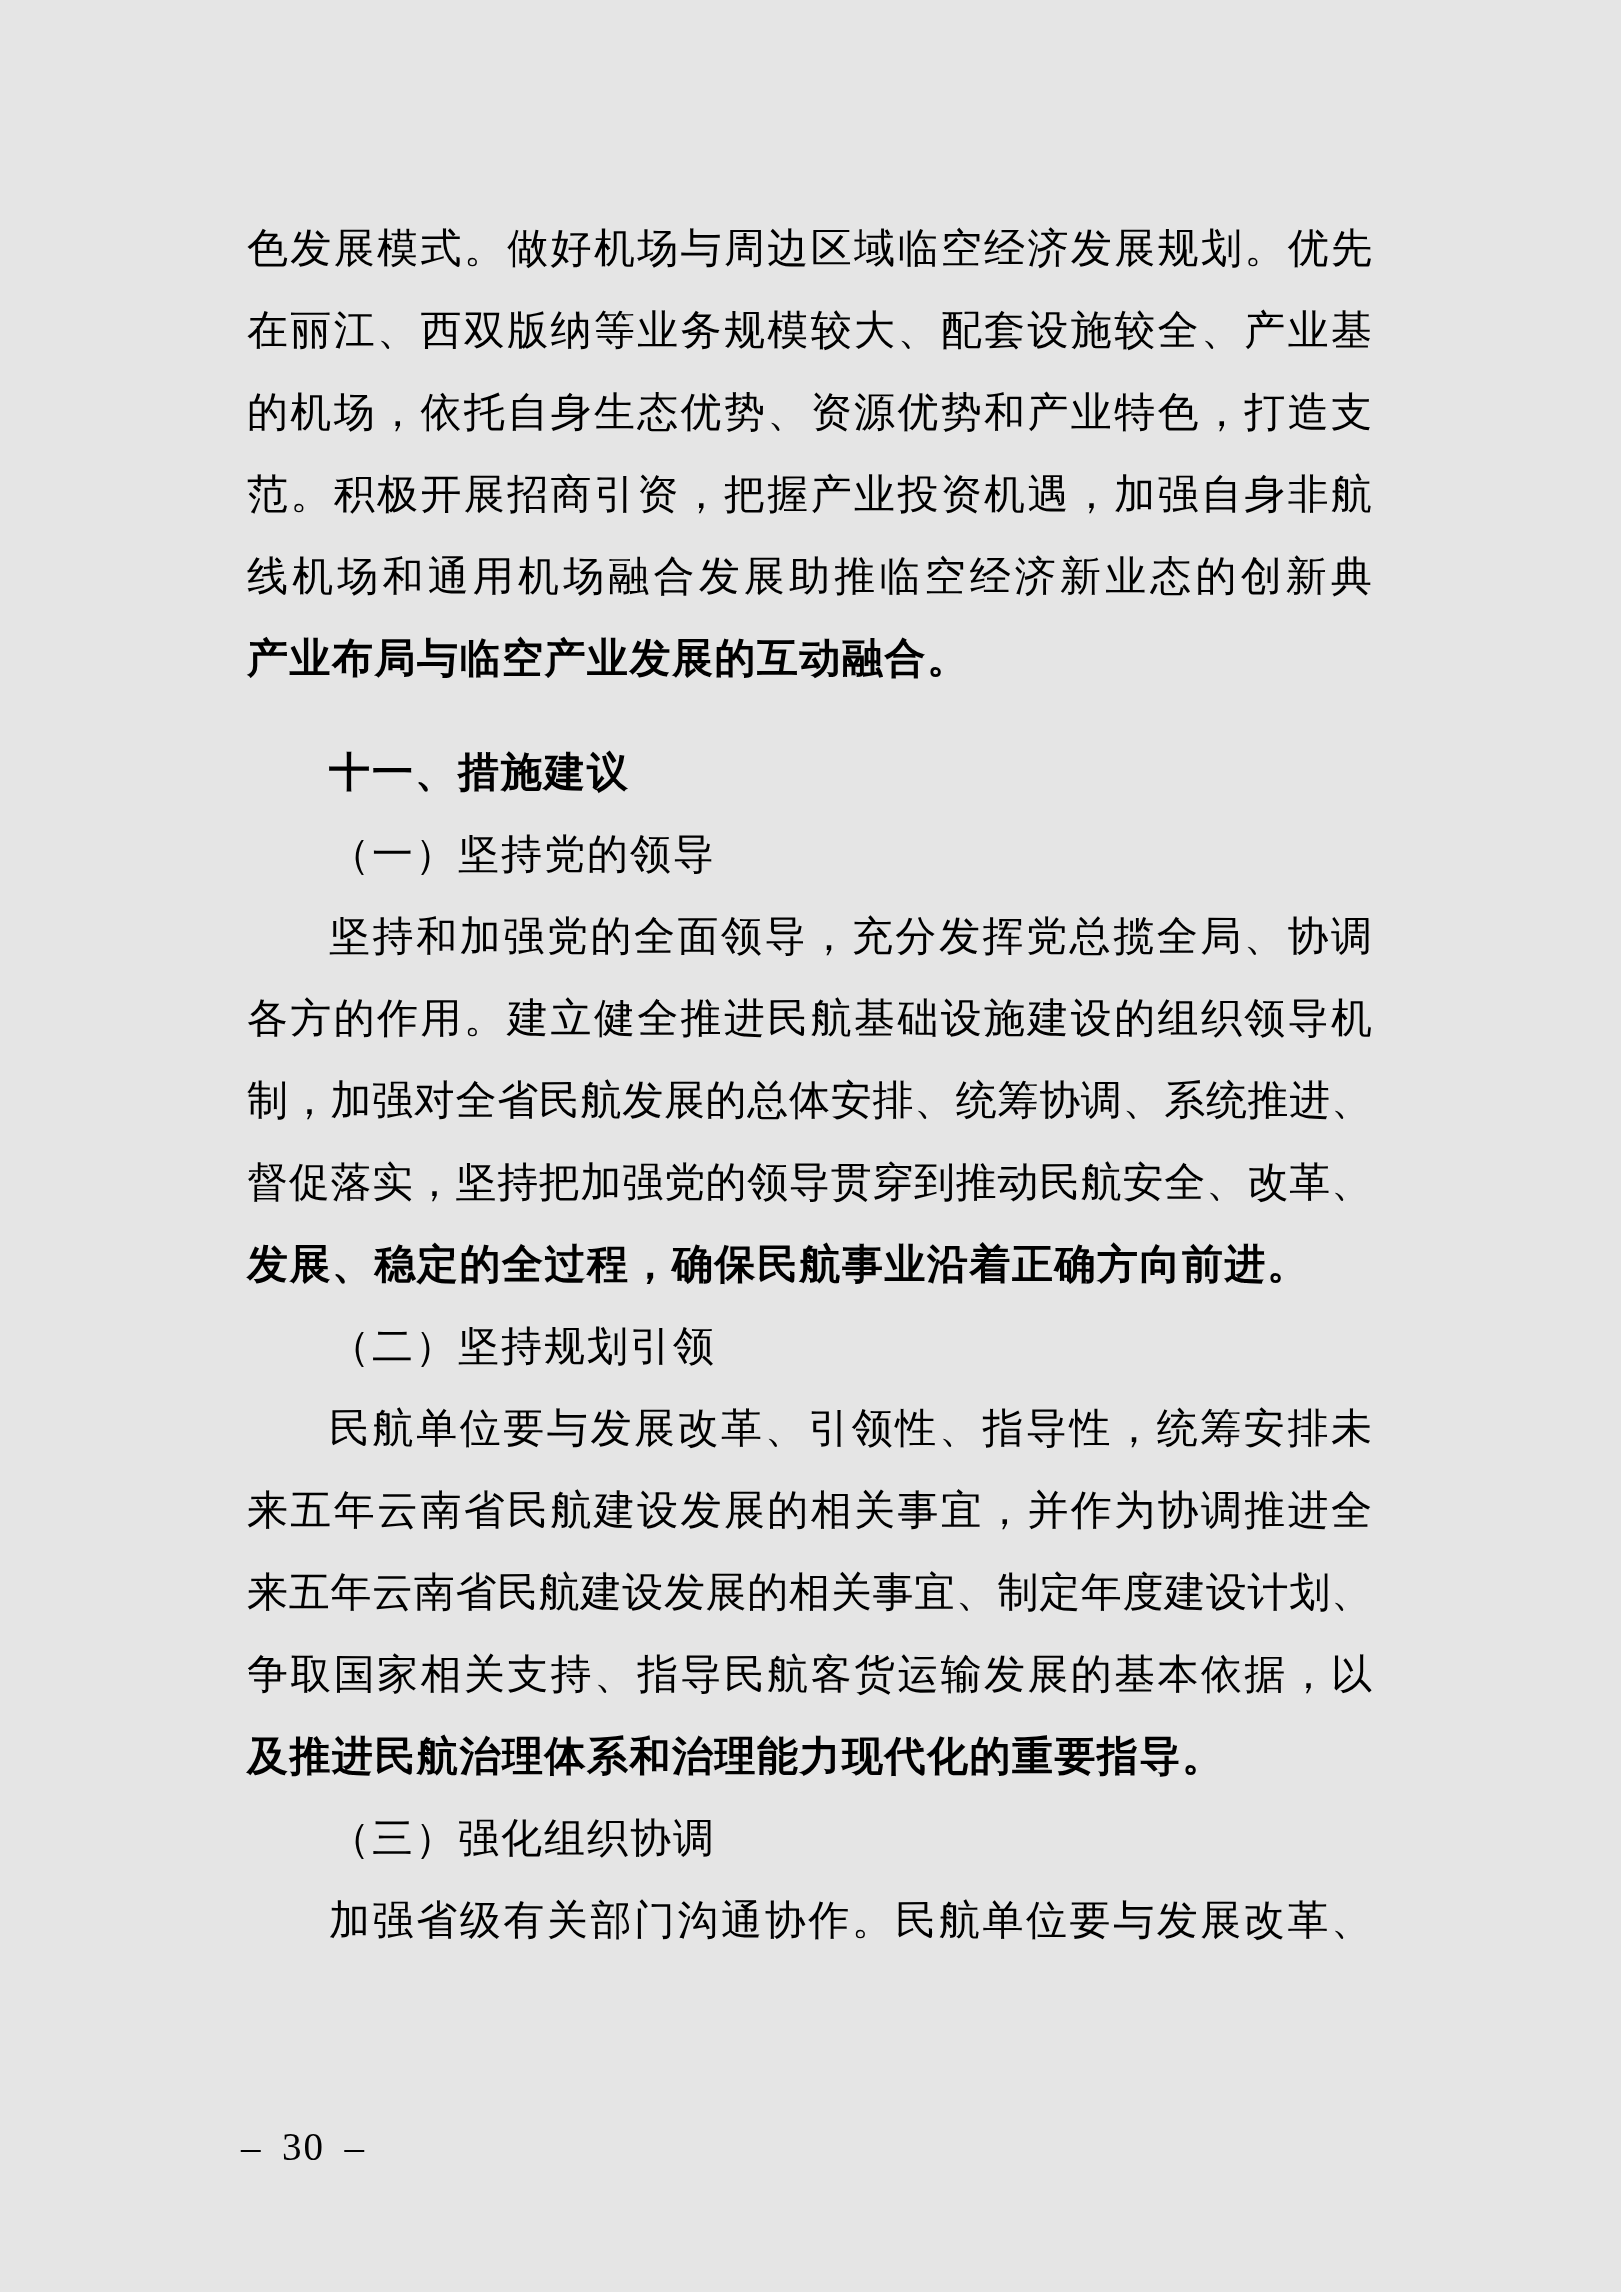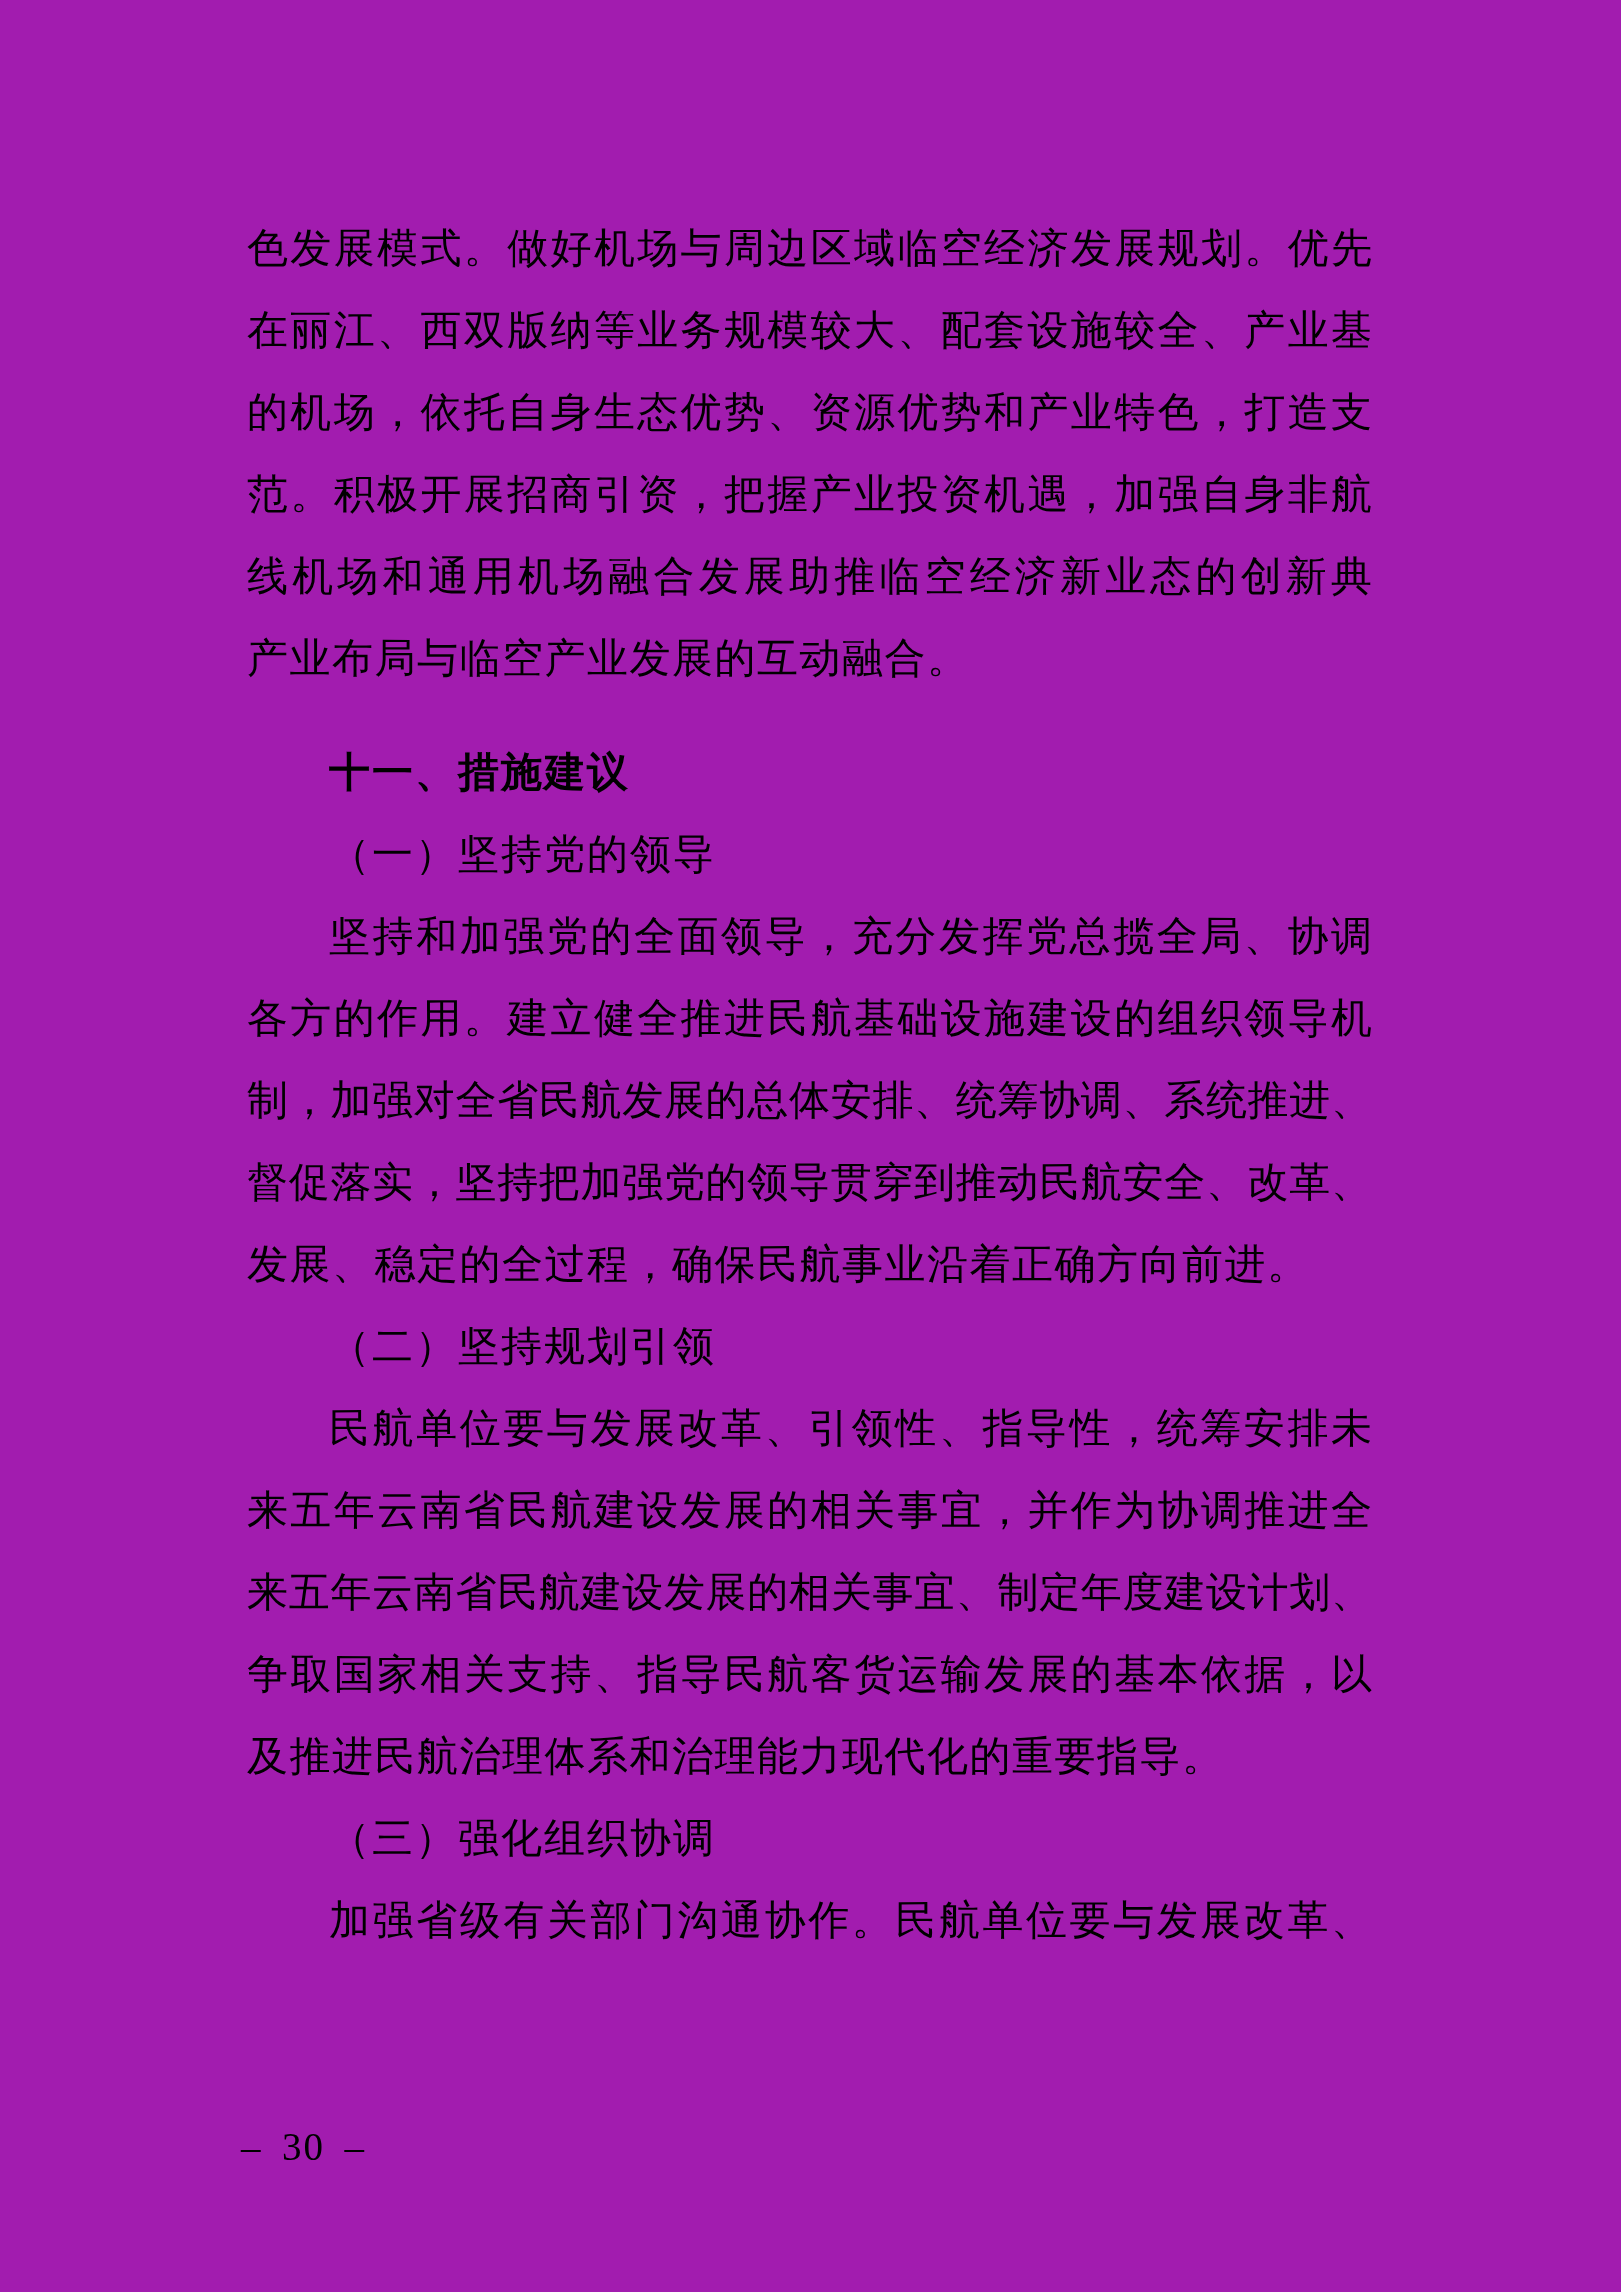--- a/index.html
+++ b/index.html
@@ -11,7 +11,7 @@
     position: relative;
     width: 1621px;
     height: 2293px;
-    background: #a21caf;
+    background: #e5e5e5;
     color: #000000;
     font-family: "Liberation Serif", "DejaVu Serif", serif;
     overflow: hidden;

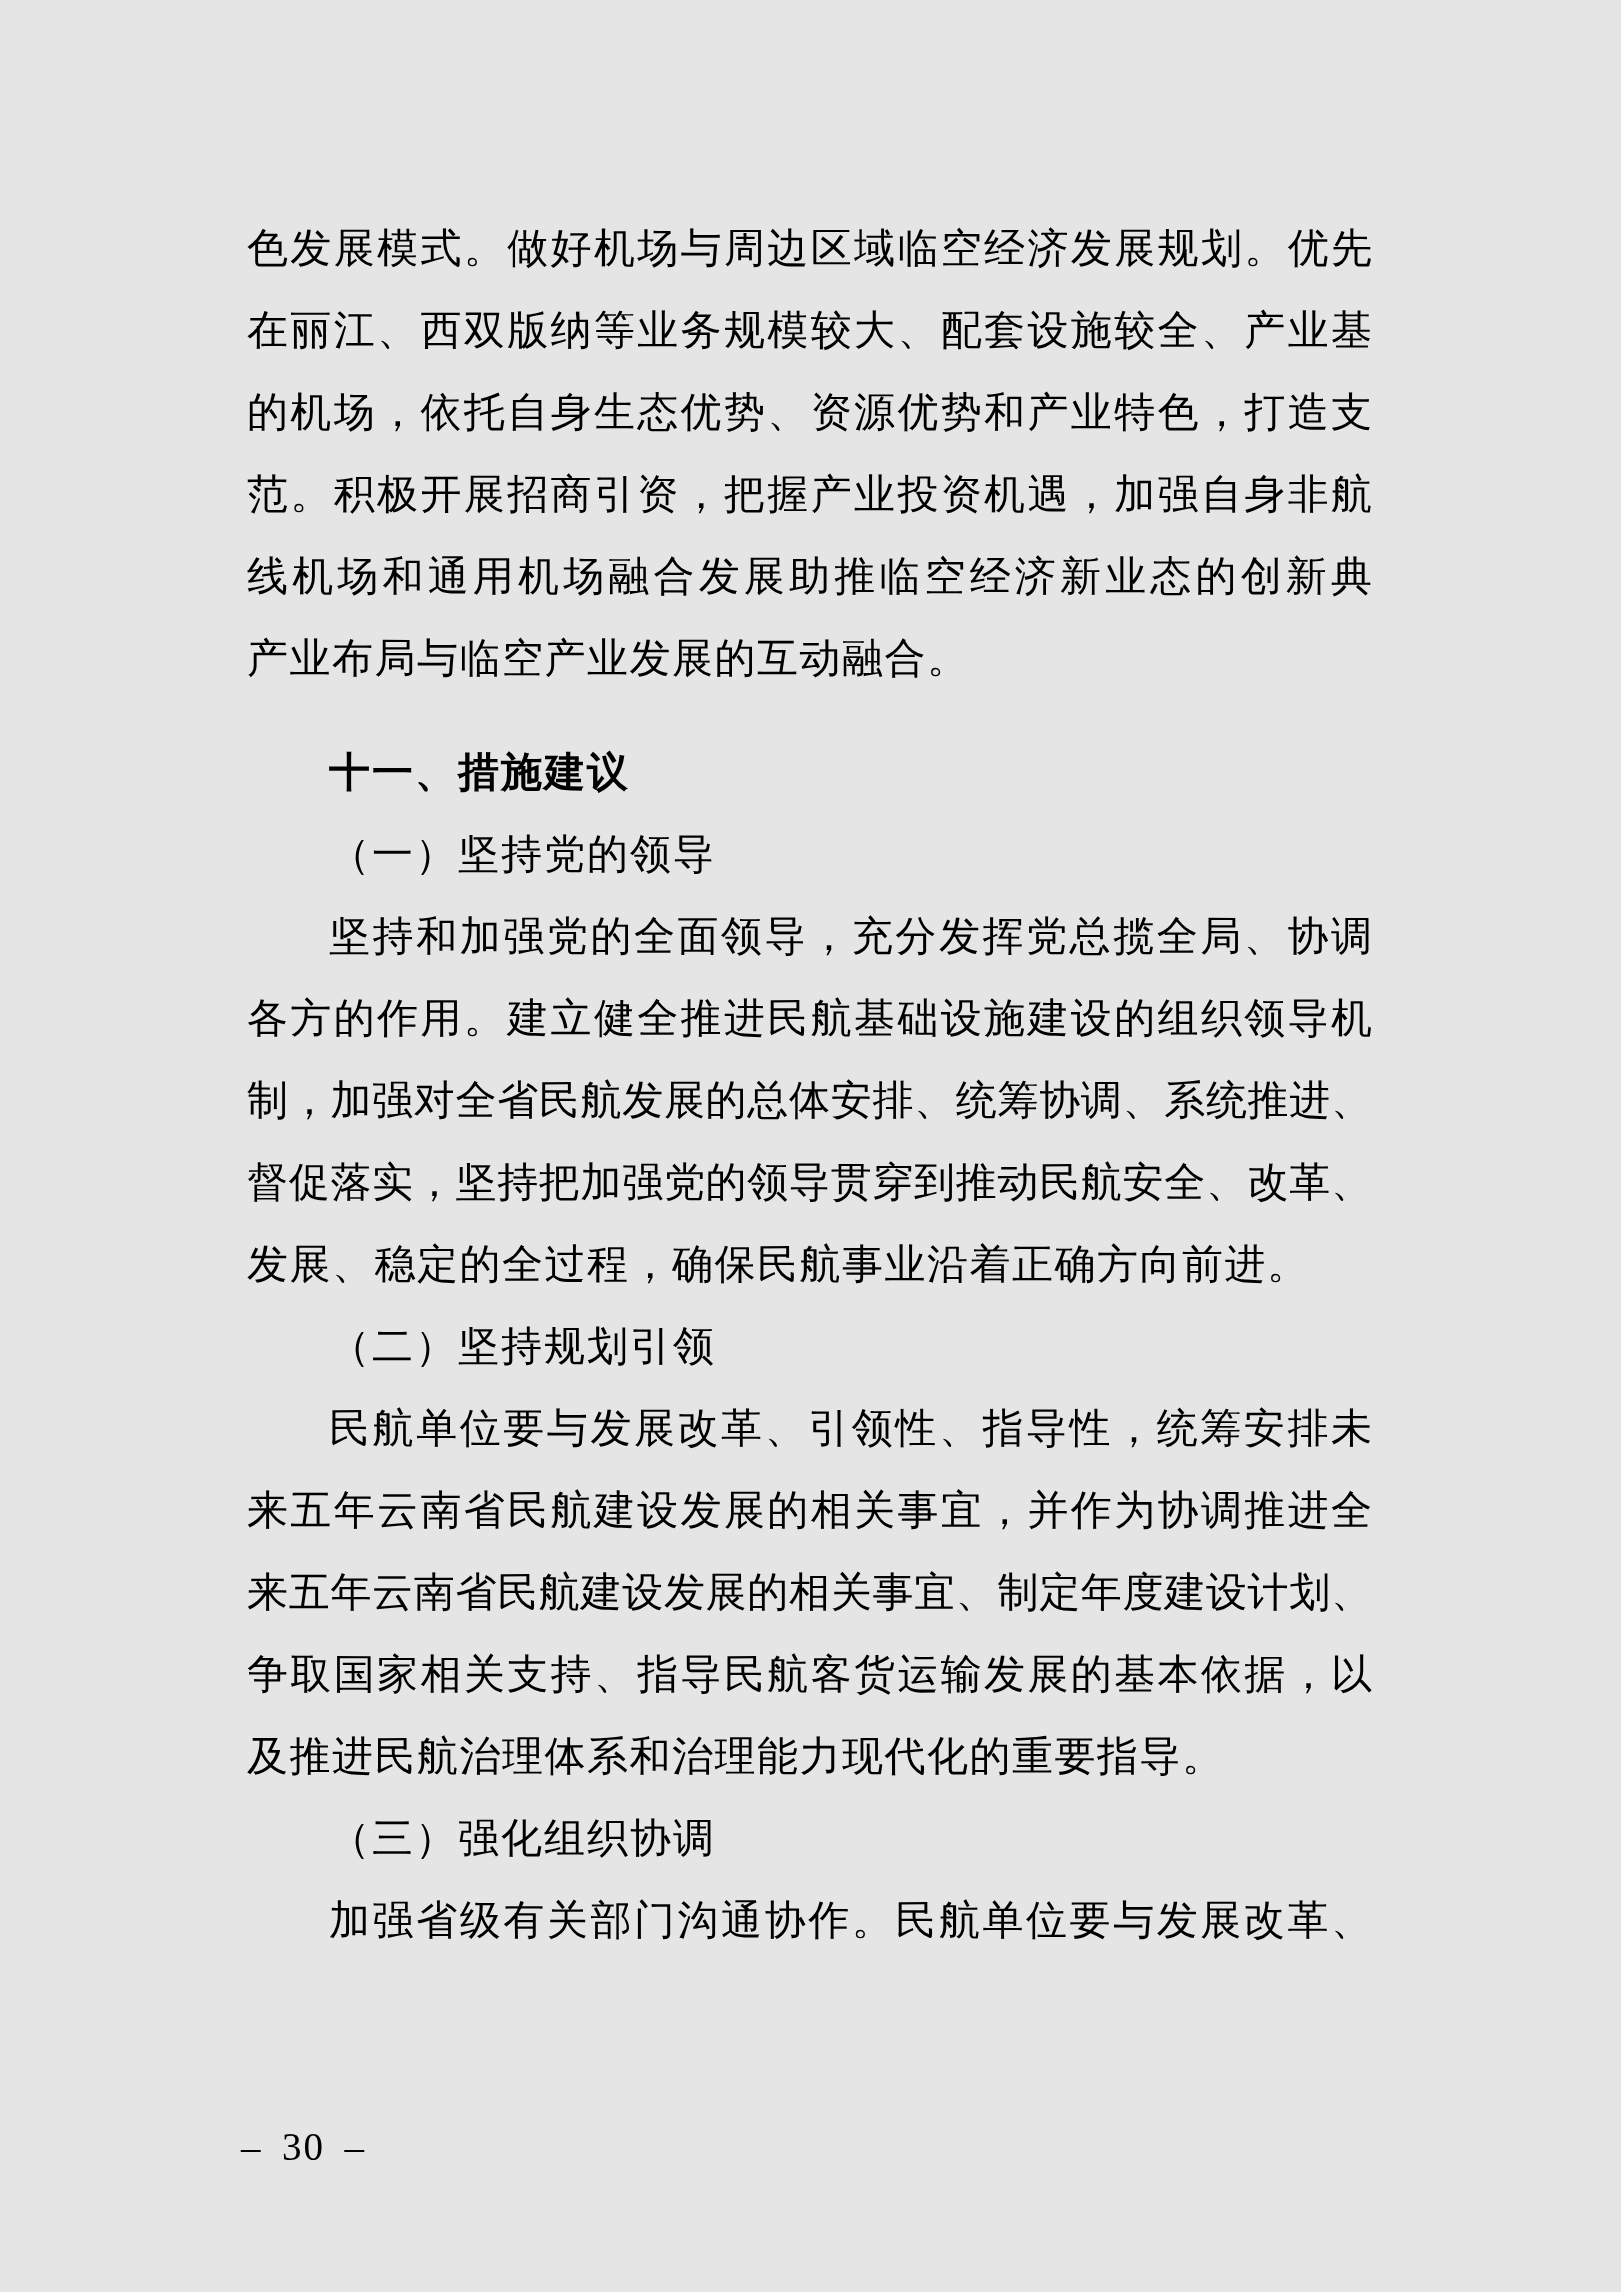--- a/index.html
+++ b/index.html
@@ -35,6 +35,7 @@
     text-align: center;
     text-align-last: left;
     letter-spacing: 1.5px;
+    font-weight: bold;
   }
   .line.indent {
     text-indent: 82px;

